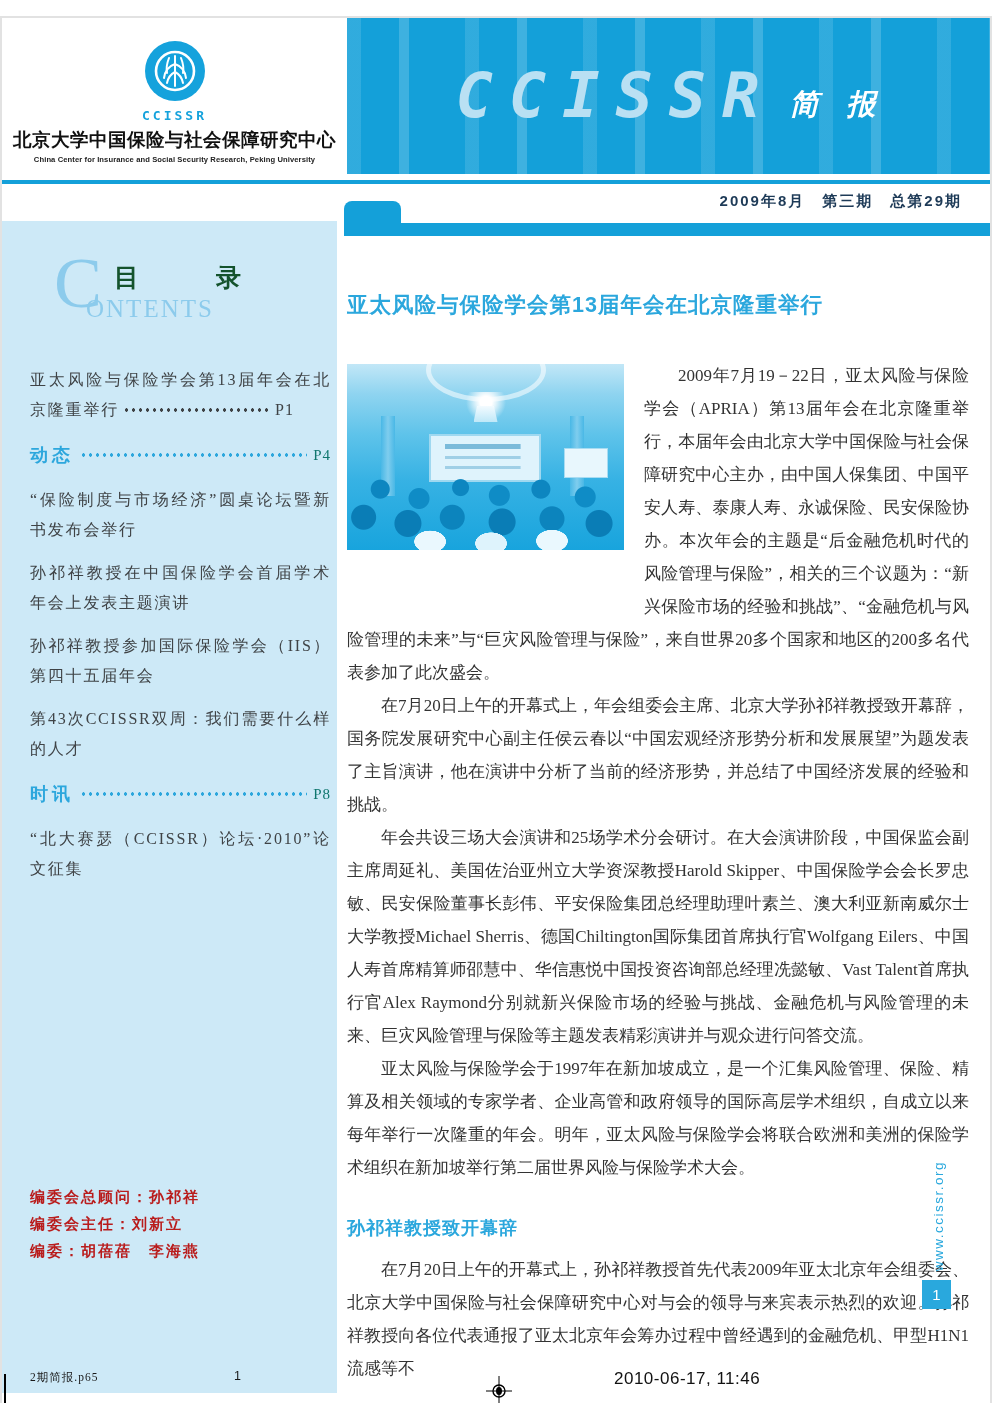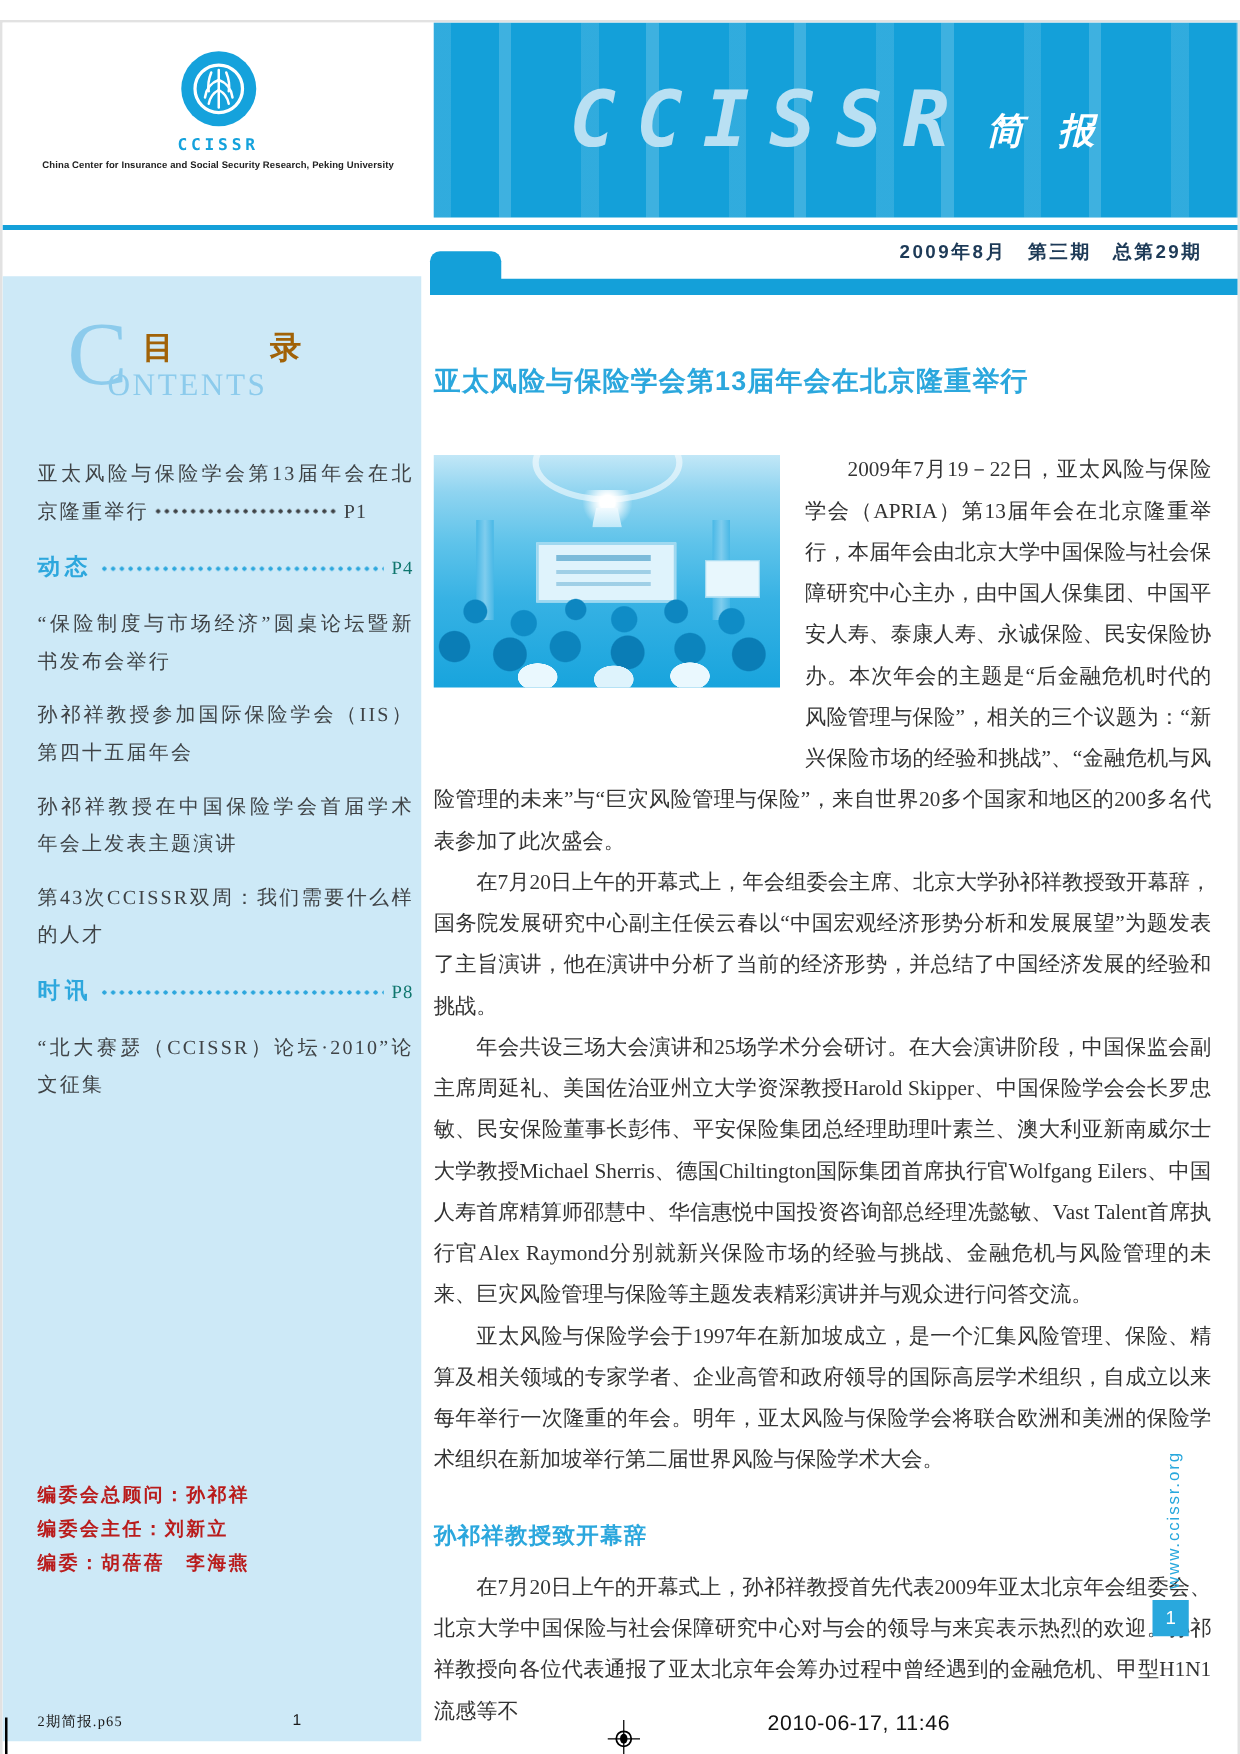--- a/index.html
+++ b/index.html
@@ -142,6 +142,7 @@
         </svg>
       </span>
       <div class="logo-acronym">CCISSR</div>
+      <div class="org-cn">北京大学中国保险与社会保障研究中心</div>
       <div class="org-en">China Center for Insurance and Social Security Research, Peking University</div>
     </div>
   </div>

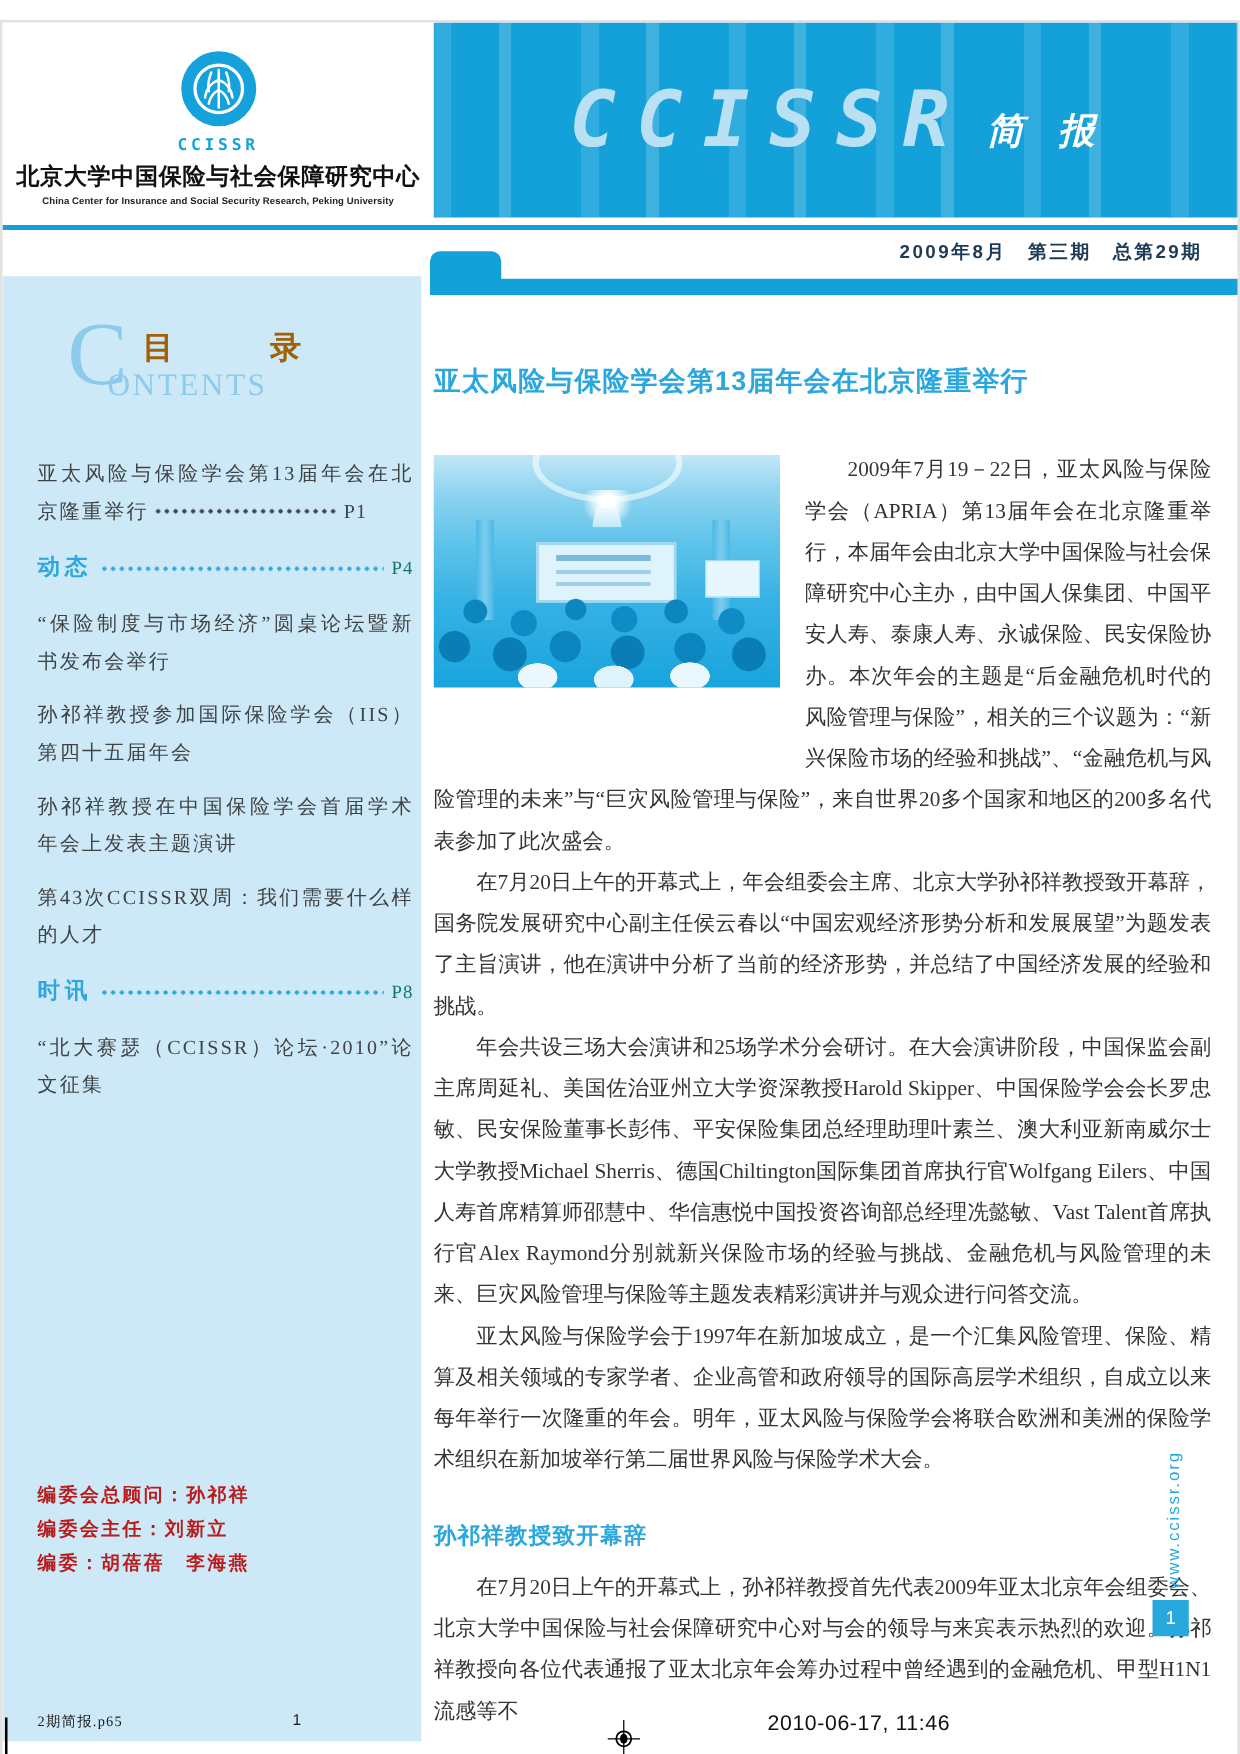--- a/index.html
+++ b/index.html
@@ -45,7 +45,7 @@
   .sidebar { position:absolute; left:0; top:203px; width:335px; height:1172px; background:#cde9f7; }
   .contents-head { position:relative; height:120px; }
   .c-big { position:absolute; left:52px; top:26px; color:#8ccbec; font-size:72px; line-height:1; font-family:"Liberation Serif", serif; }
-  .mulu { position:absolute; left:112px; top:40px; color:#a16207; font-size:25px; font-weight:bold; letter-spacing:26px; font-family:Liberation Serif, serif;text-align:right; }
+  .mulu { position:absolute; left:112px; top:40px; color:#14532d; font-size:25px; font-weight:bold; letter-spacing:26px; font-family:Liberation Serif, serif;text-align:right; }
   .ontents { position:absolute; left:84px; top:74px; color:#8ccbec; font-size:25px; letter-spacing:2px; font-family:"Liberation Serif", serif; }
 
   .toc { padding:24px 6px 0 28px; font-family:"Liberation Serif", serif; color:#3f4346; font-size:16px; line-height:30px; }

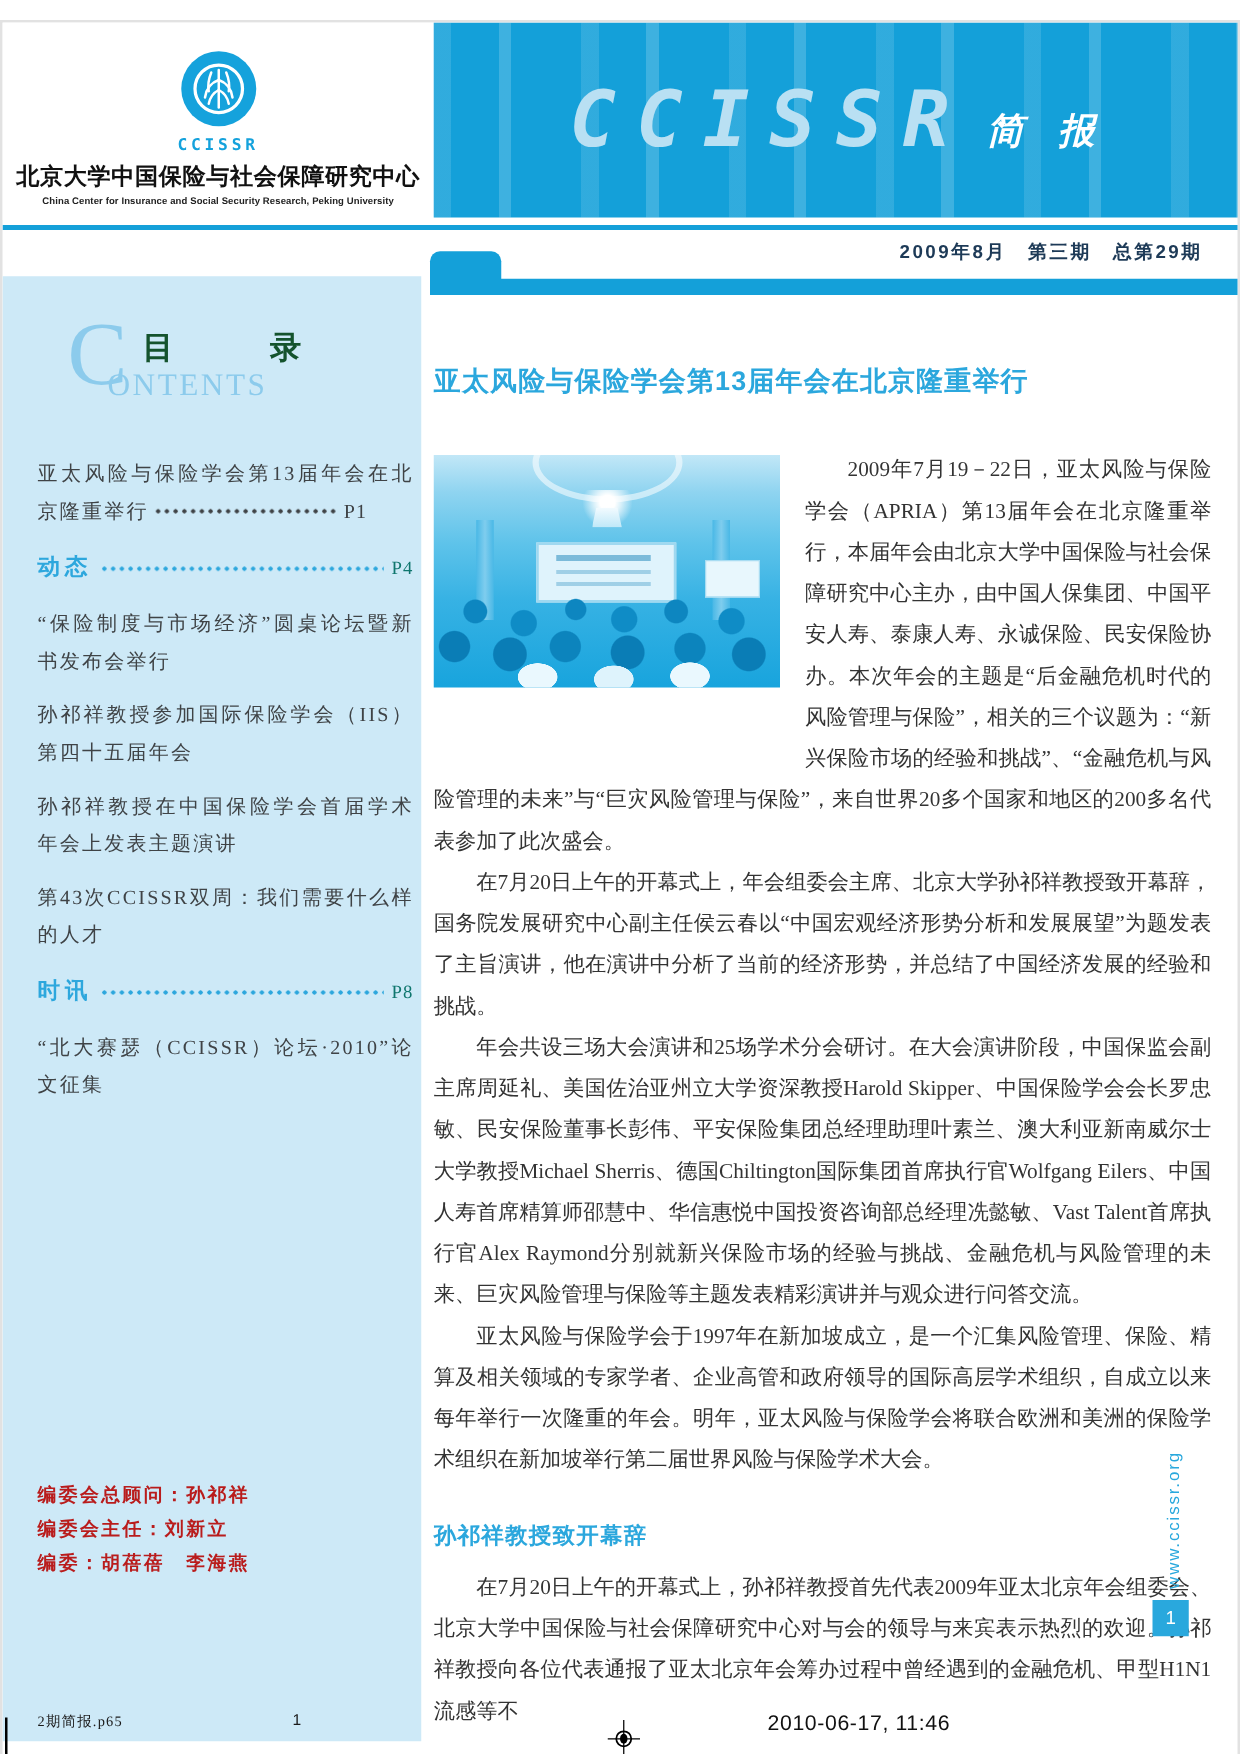--- a/index.html
+++ b/index.html
@@ -51,7 +51,7 @@
   .toc { padding:24px 6px 0 28px; font-family:"Liberation Serif", serif; color:#3f4346; font-size:16px; line-height:30px; }
   .toc-item { margin-bottom:13px; text-align:justify; letter-spacing:1.8px; }
   .toc-section { display:flex; align-items:center; margin:15px 0 15px 0; }
-  .toc-section-label { color:#2da7dd; font-weight:bold; font-size:18px; letter-spacing:4px; font-family:Liberation Mono, monospace; }
+  .toc-section-label { color:#2da7dd; font-weight:bold; font-size:18px; letter-spacing:4px; font-family:Liberation Serif, serif; }
   .dots { display:inline-block; height:4px; vertical-align:3px;
           background-image:radial-gradient(circle, currentColor 1.5px, transparent 1.9px);
           background-size:7px 4px; background-repeat:repeat-x; }

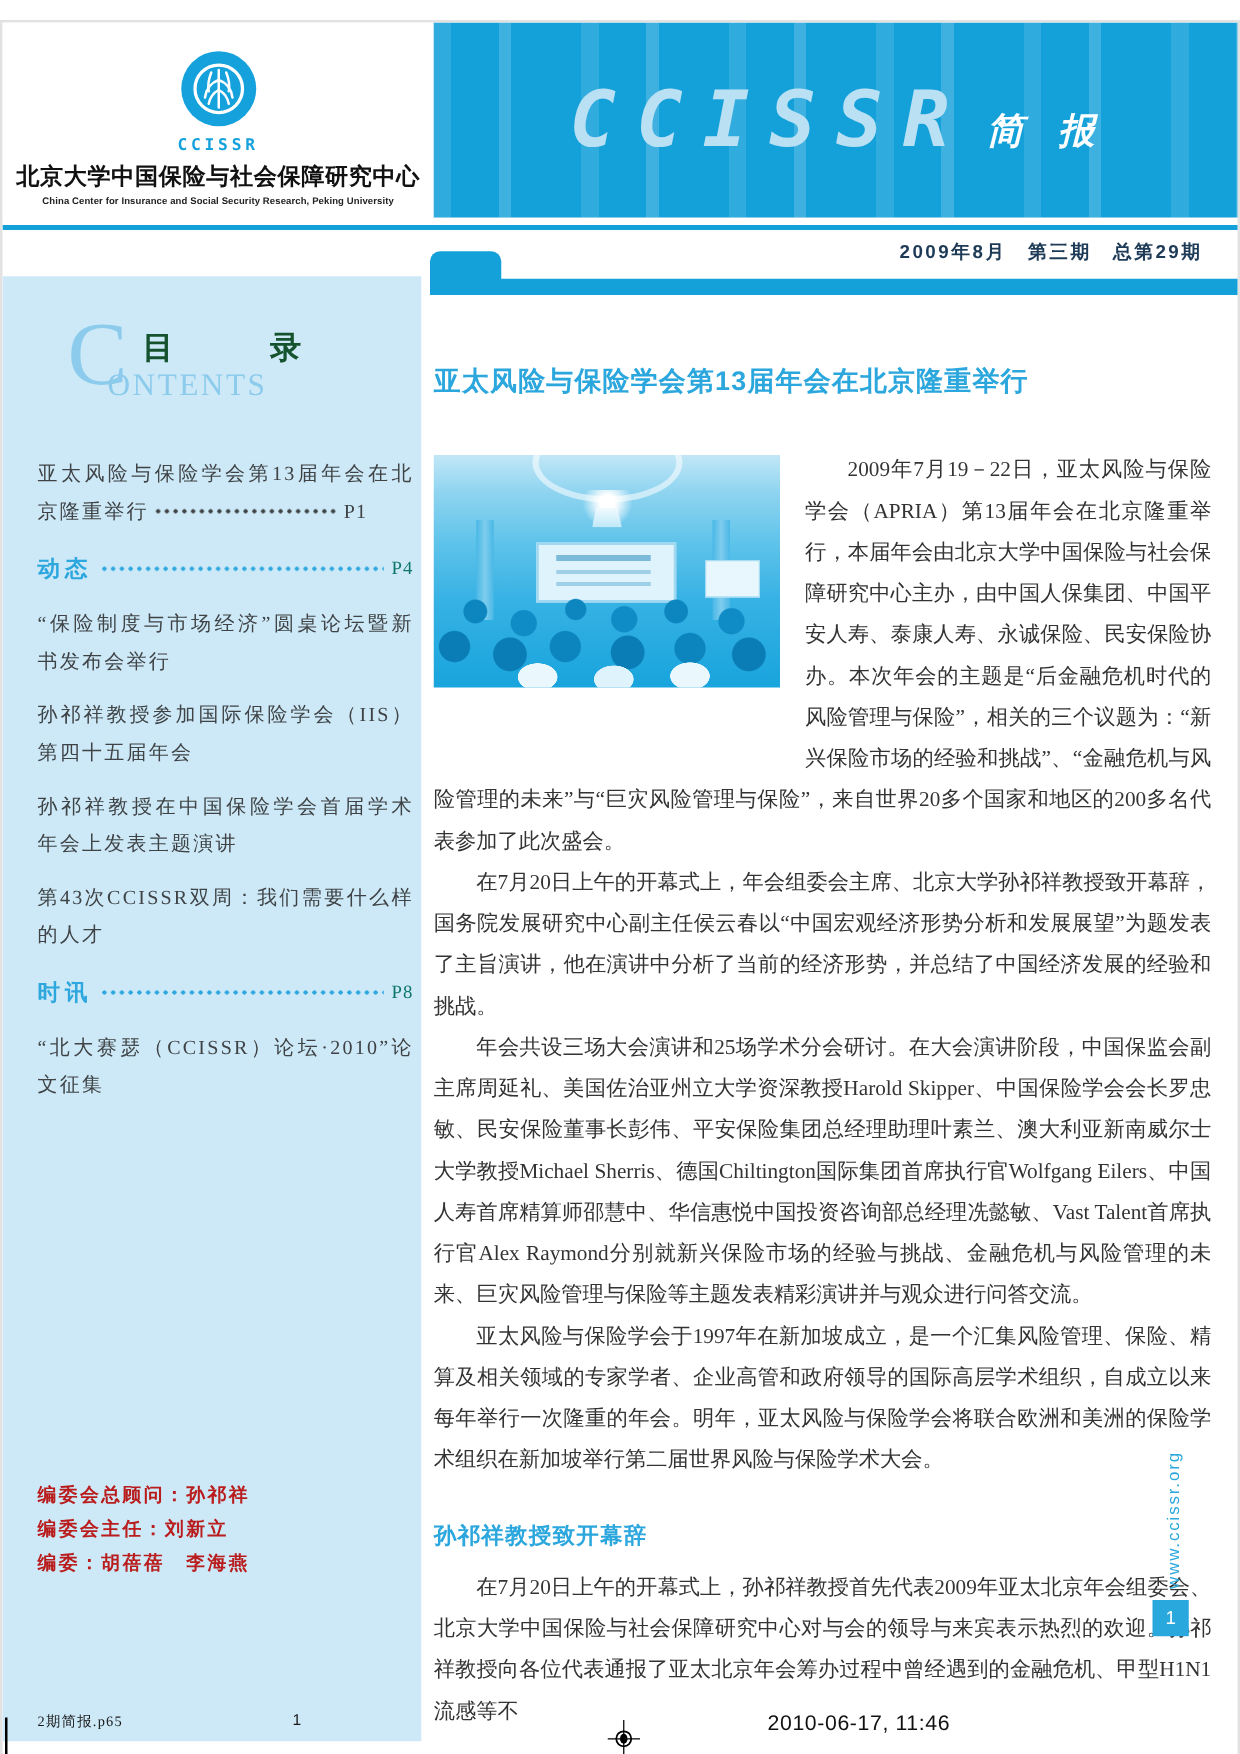--- a/index.html
+++ b/index.html
@@ -176,8 +176,8 @@
       </div>
 
       <div class="toc-item">“保险制度与市场经济”圆桌论坛暨新书发布会举行</div>
+      <div class="toc-item">孙祁祥教授在中国保险学会首届学术年会上发表主题演讲</div>
       <div class="toc-item">孙祁祥教授参加国际保险学会（IIS）第四十五届年会</div>
-      <div class="toc-item">孙祁祥教授在中国保险学会首届学术年会上发表主题演讲</div>
       <div class="toc-item">第43次CCISSR双周：我们需要什么样的人才</div>
 
       <div class="toc-section">

